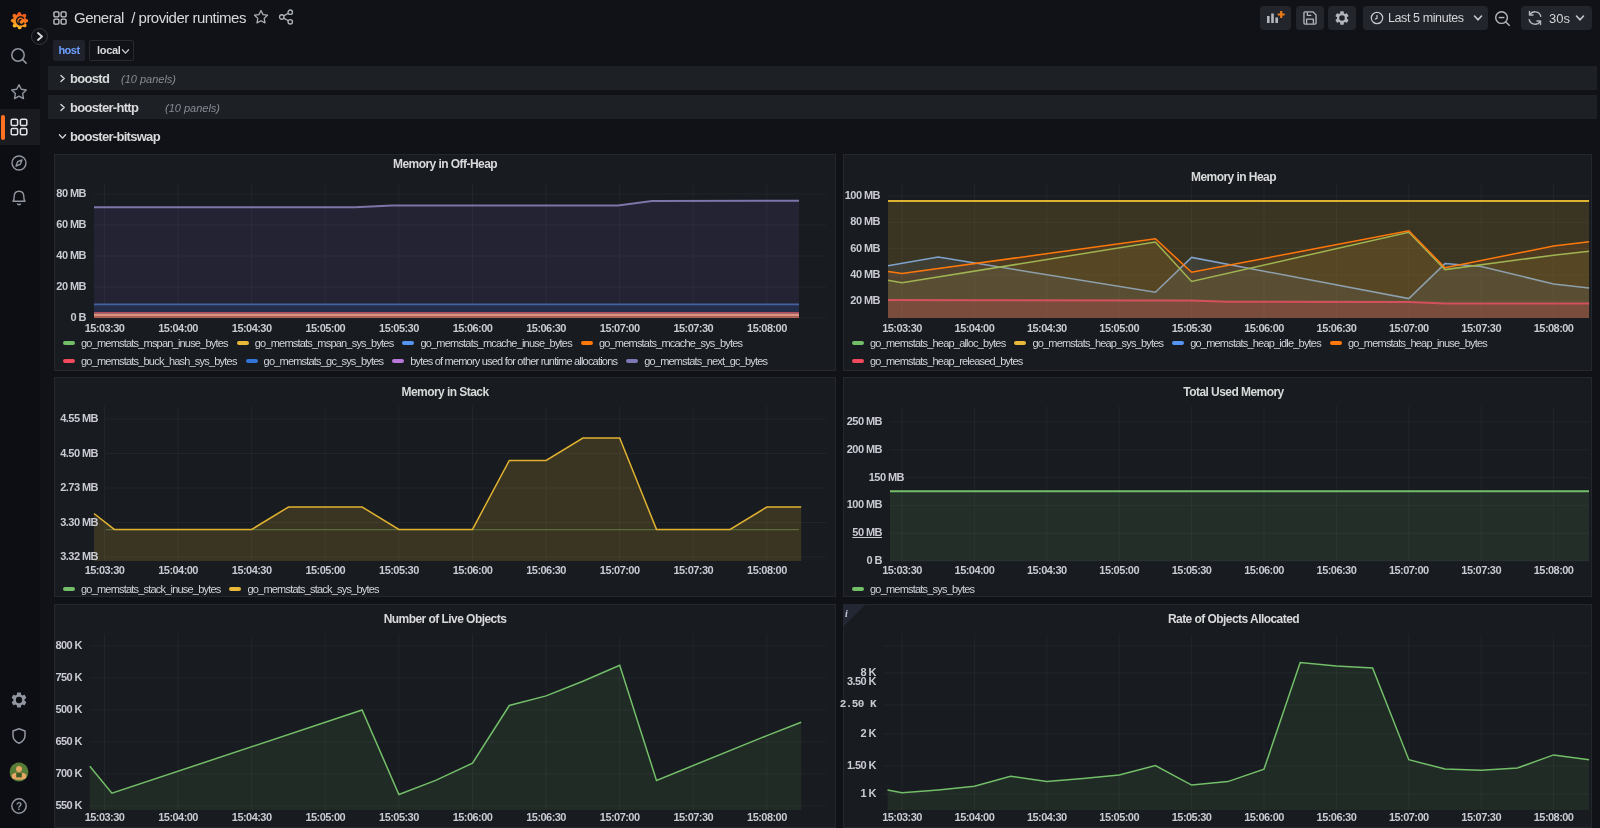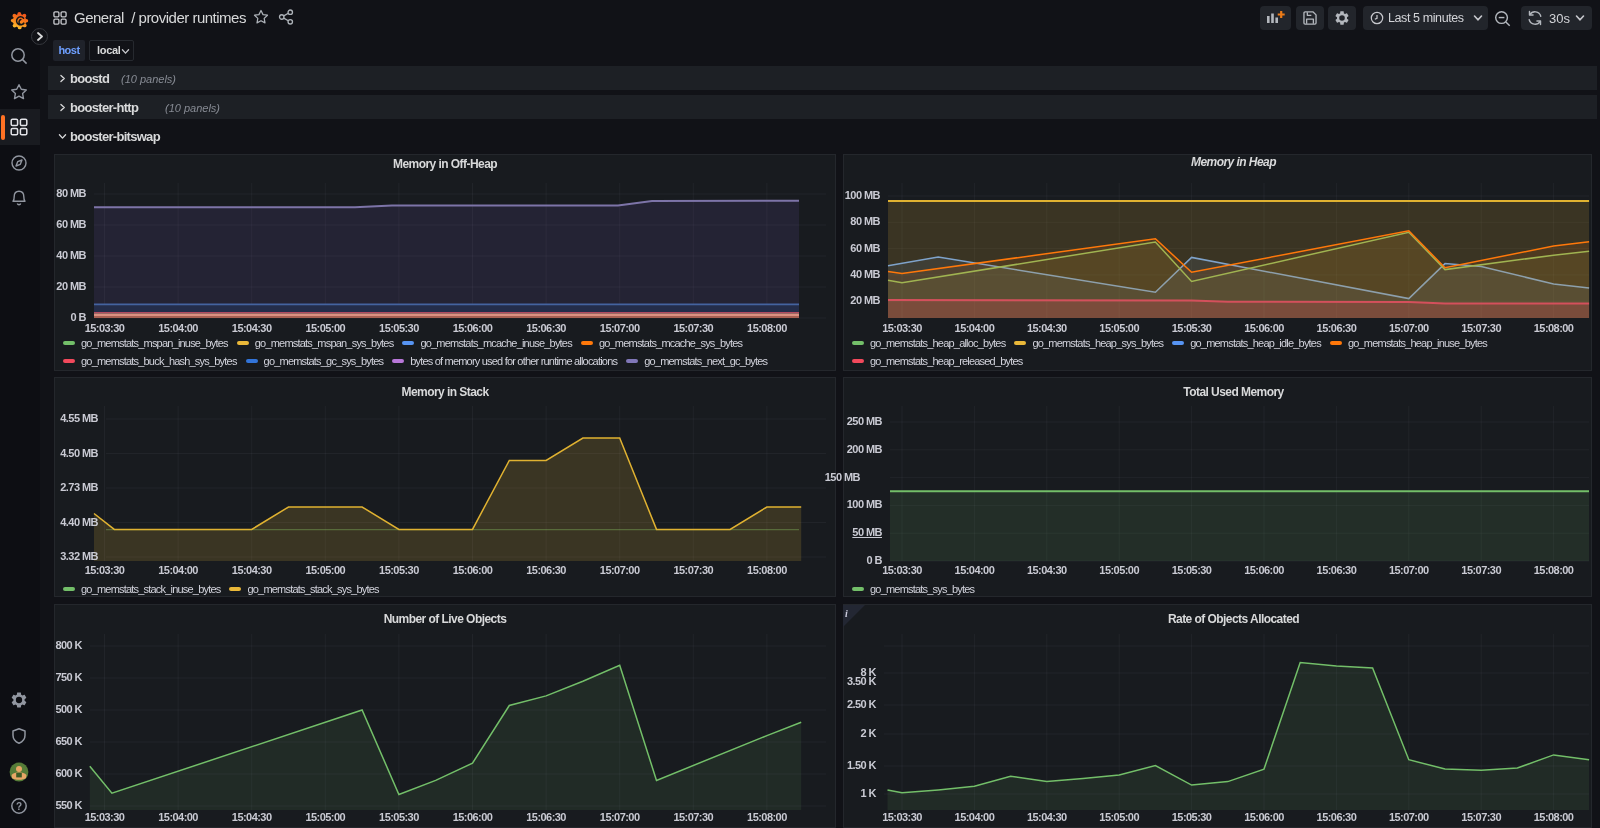--- a/index.html
+++ b/index.html
@@ -192,7 +192,7 @@
     <div class="al xc" style="left:1378.8px;top:321.5px;">15:07:00</div>
     <div class="al xc" style="left:1451.2px;top:321.5px;">15:07:30</div>
     <div class="al xc" style="left:1523.6px;top:321.5px;">15:08:00</div>
-    <div class="pt" style="left:1033.5px;top:155px;font-style:italic;">Memory in Heap</div>
+    <div class="pt" style="left:1033.5px;top:170px;">Memory in Heap</div>
     <div class="lg" style="left:852px;top:335.0px;">
       <span class="li"><span class="sw" style="background:#73bf69"></span>go_memstats_heap_alloc_bytes</span>
       <span class="li"><span class="sw" style="background:#eab839"></span>go_memstats_heap_sys_bytes</span>

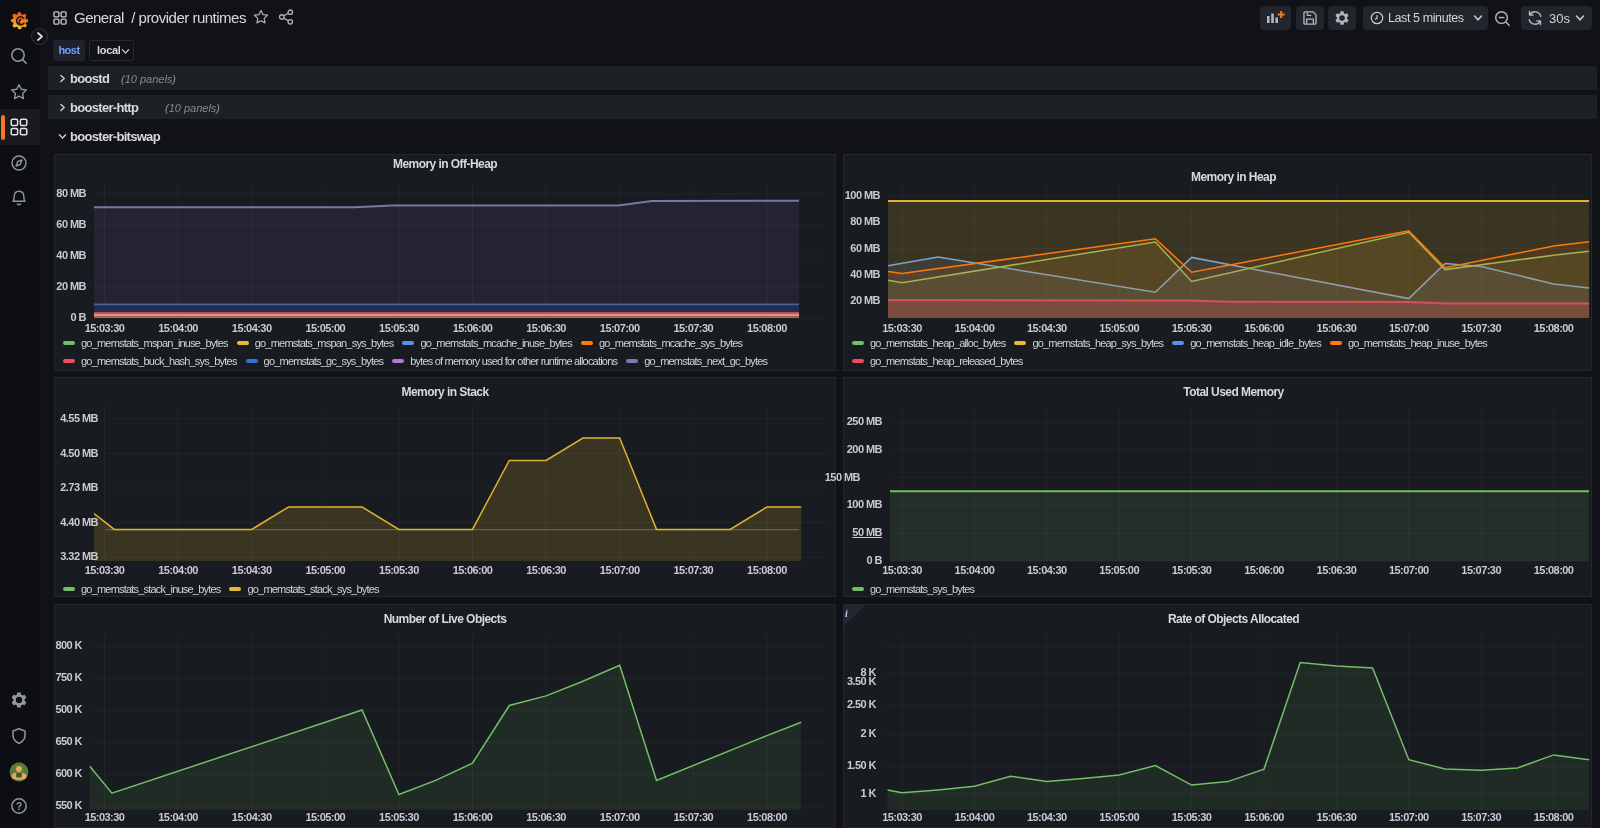--- a/index.html
+++ b/index.html
@@ -225,7 +225,7 @@
     <div class="al" style="right:718px;top:554.0px;">0 B</div>
     <div class="al" style="right:718px;top:526.2px;text-decoration:underline;">50 MB</div>
     <div class="al" style="right:718px;top:498.4px;">100 MB</div>
-    <div class="al" style="right:740px;top:470.6px;">150 MB</div>
+    <div class="al" style="right:696px;top:470.6px;">150 MB</div>
     <div class="al" style="right:718px;top:442.8px;">200 MB</div>
     <div class="al" style="right:718px;top:415.0px;">250 MB</div>
     <div class="al xc" style="left:872.0px;top:563.5px;">15:03:30</div>

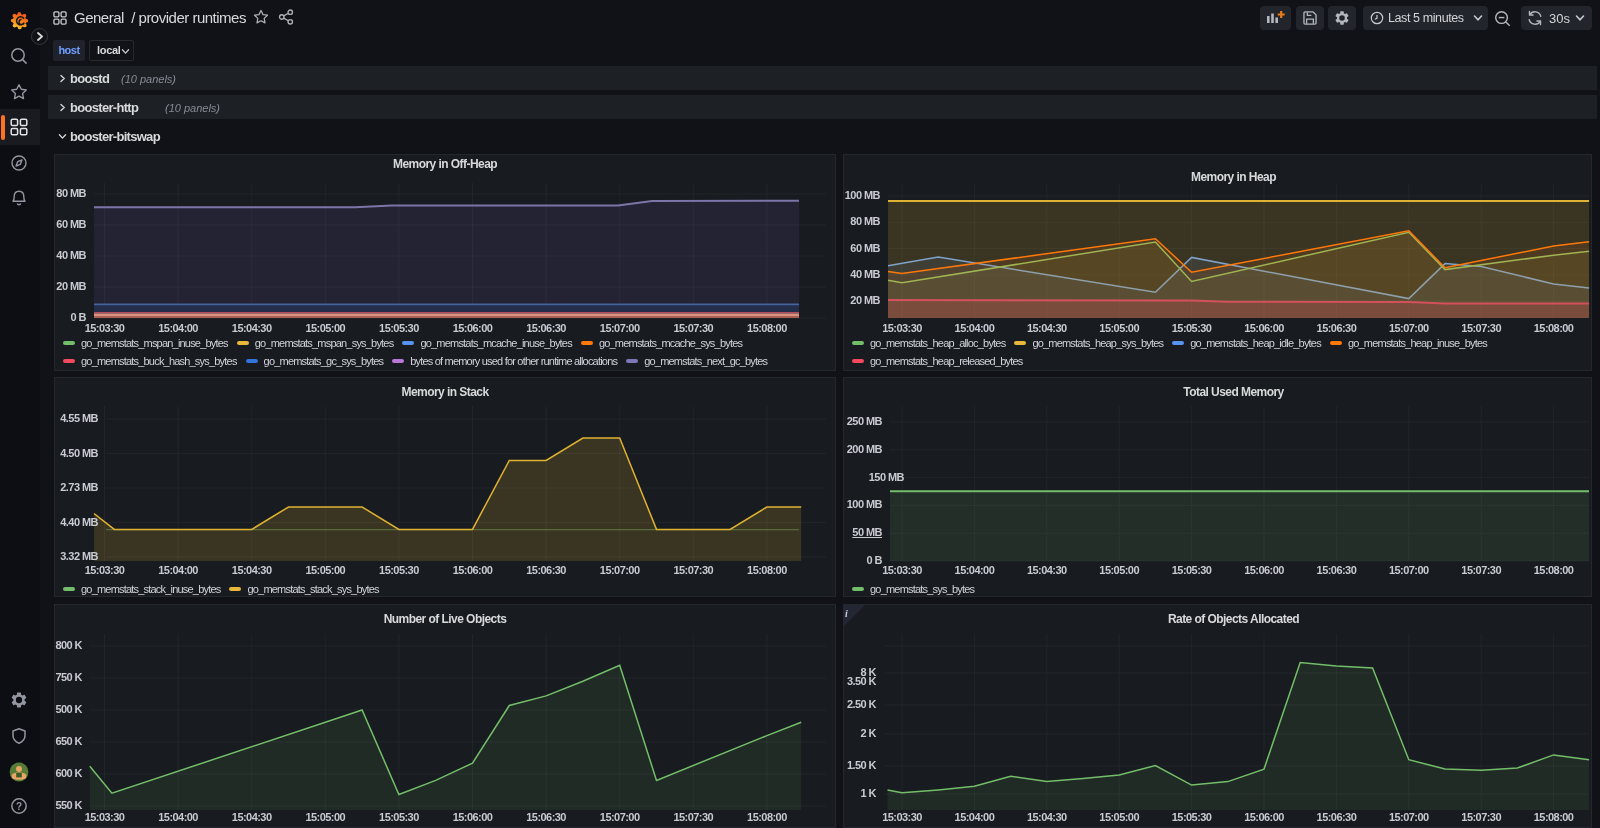--- a/index.html
+++ b/index.html
@@ -203,7 +203,7 @@
       <span class="li"><span class="sw" style="background:#f2495c"></span>go_memstats_heap_released_bytes</span>
     </div>
     <div class="al" style="right:1502px;top:550.0px;">3.32 MB</div>
-    <div class="al" style="right:1502px;top:515.5px;">4.40 MB</div>
+    <div class="al" style="right:1502px;top:515.5px;">3.30 MB</div>
     <div class="al" style="right:1502px;top:481.0px;">2.73 MB</div>
     <div class="al" style="right:1502px;top:446.5px;">4.50 MB</div>
     <div class="al" style="right:1502px;top:412.0px;">4.55 MB</div>

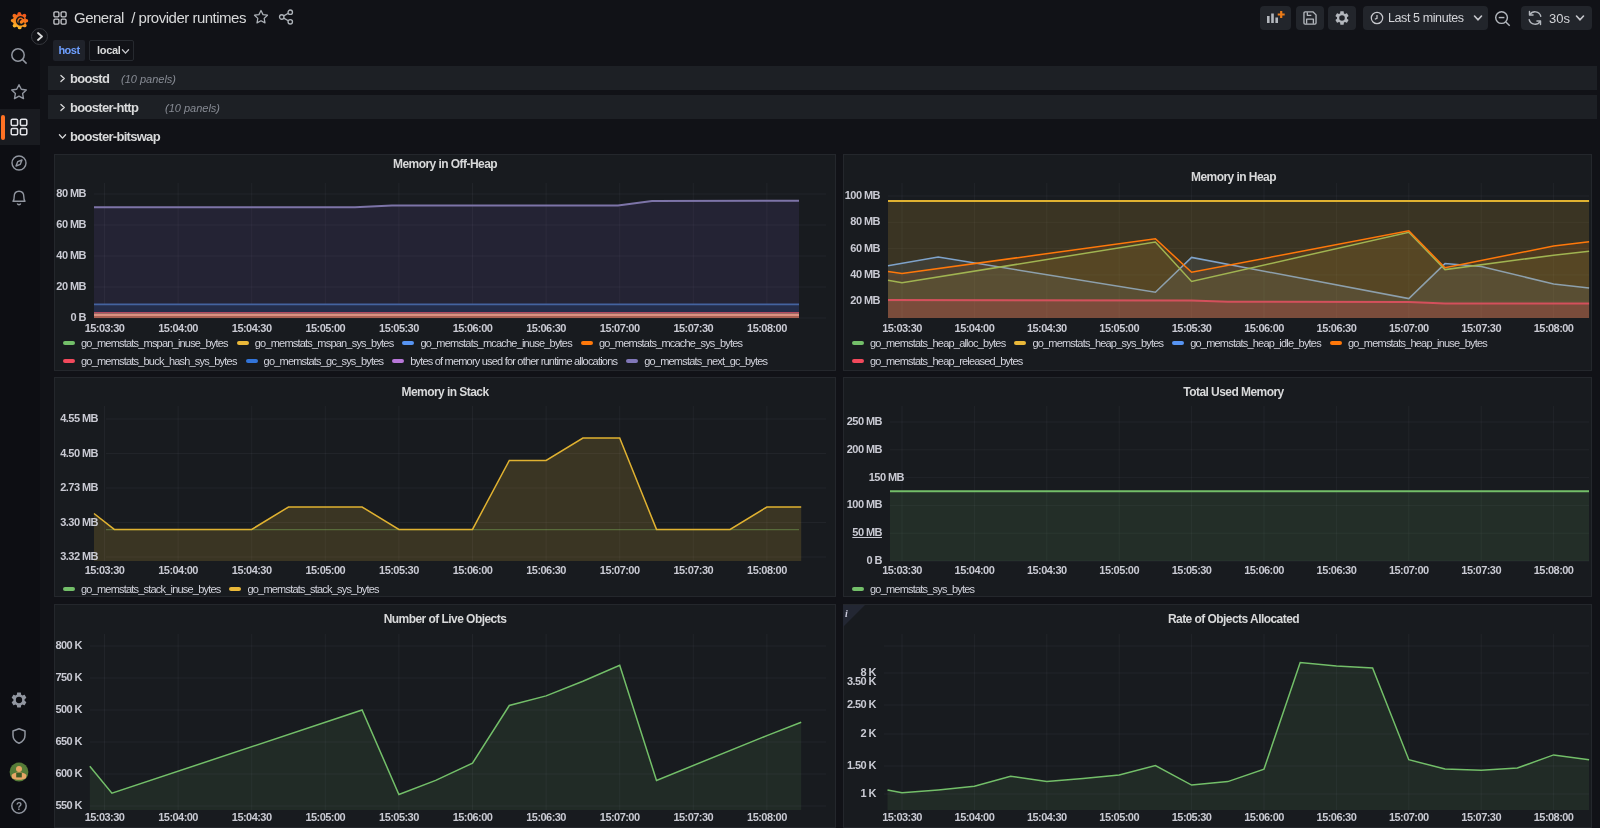--- a/index.html
+++ b/index.html
@@ -262,7 +262,7 @@
     <div class="al" style="right:724px;top:787.0px;">1 K</div>
     <div class="al" style="right:724px;top:759.0px;">1.50 K</div>
     <div class="al" style="right:724px;top:727.0px;">2 K</div>
-    <div class="al" style="right:724px;top:698.0px;">2.50 K</div>
+    <div class="al" style="right:724px;top:698.0px;font-family:Liberation Mono, monospace;">2.50 K</div>
     <div class="al" style="right:724px;top:666.0px;">8 K</div>
     <div class="al" style="right:724px;top:639.0px;margin-top:36px;">3.50 K</div>
     <div class="al xc" style="left:872.0px;top:811.0px;">15:03:30</div>

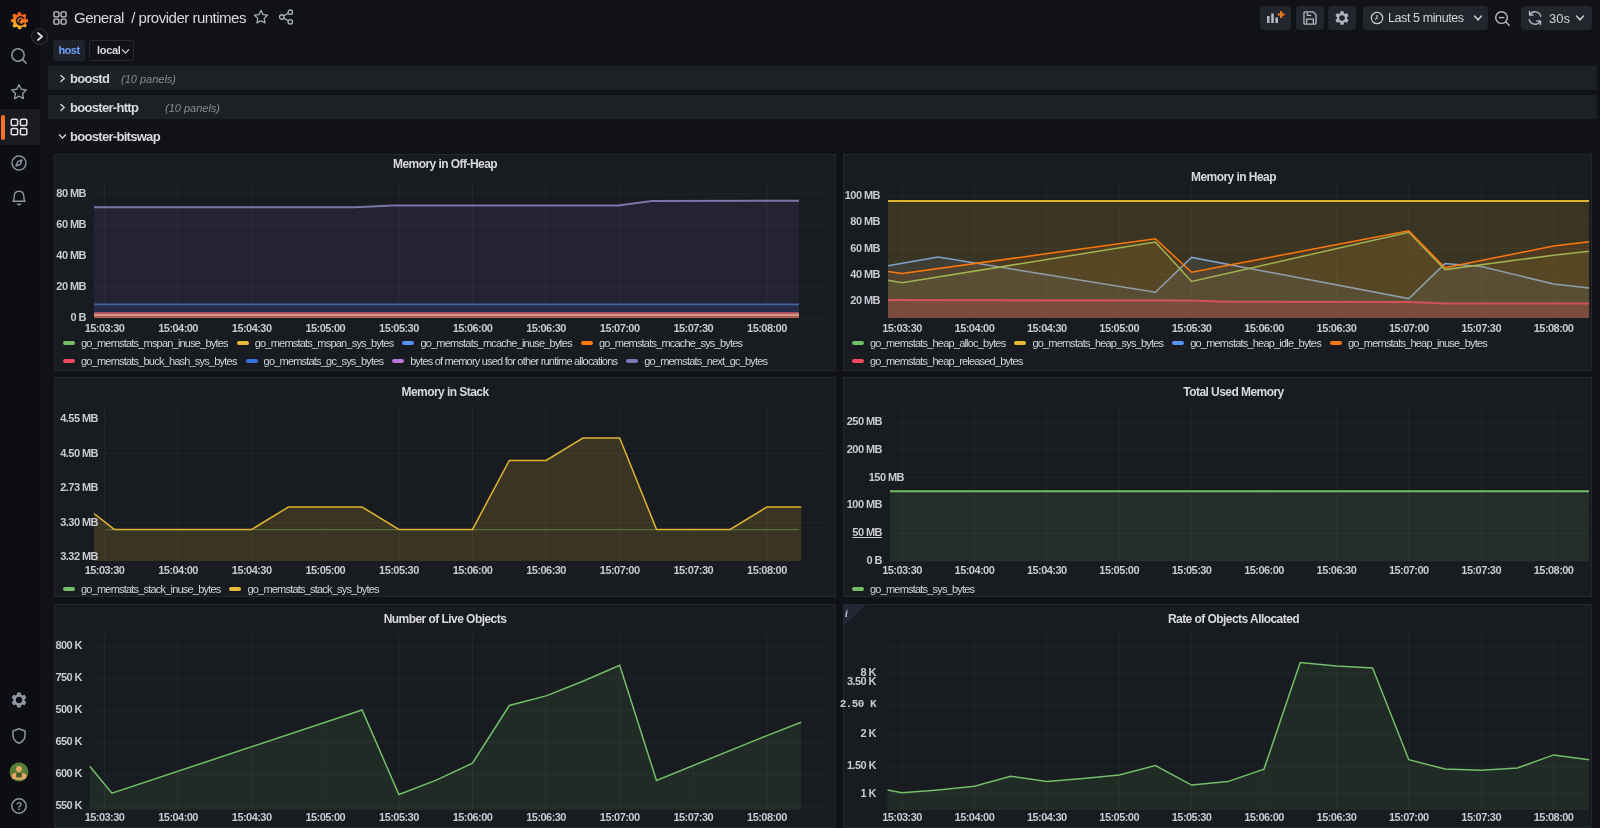--- a/index.html
+++ b/index.html
@@ -243,7 +243,7 @@
       <span class="li"><span class="sw" style="background:#73bf69"></span>go_memstats_sys_bytes</span>
     </div>
     <div class="al" style="right:1518px;top:799.0px;">550 K</div>
-    <div class="al" style="right:1518px;top:767.0px;">600 K</div>
+    <div class="al" style="right:1518px;top:767.0px;">700 K</div>
     <div class="al" style="right:1518px;top:735.0px;">650 K</div>
     <div class="al" style="right:1518px;top:703.0px;">500 K</div>
     <div class="al" style="right:1518px;top:671.0px;">750 K</div>

